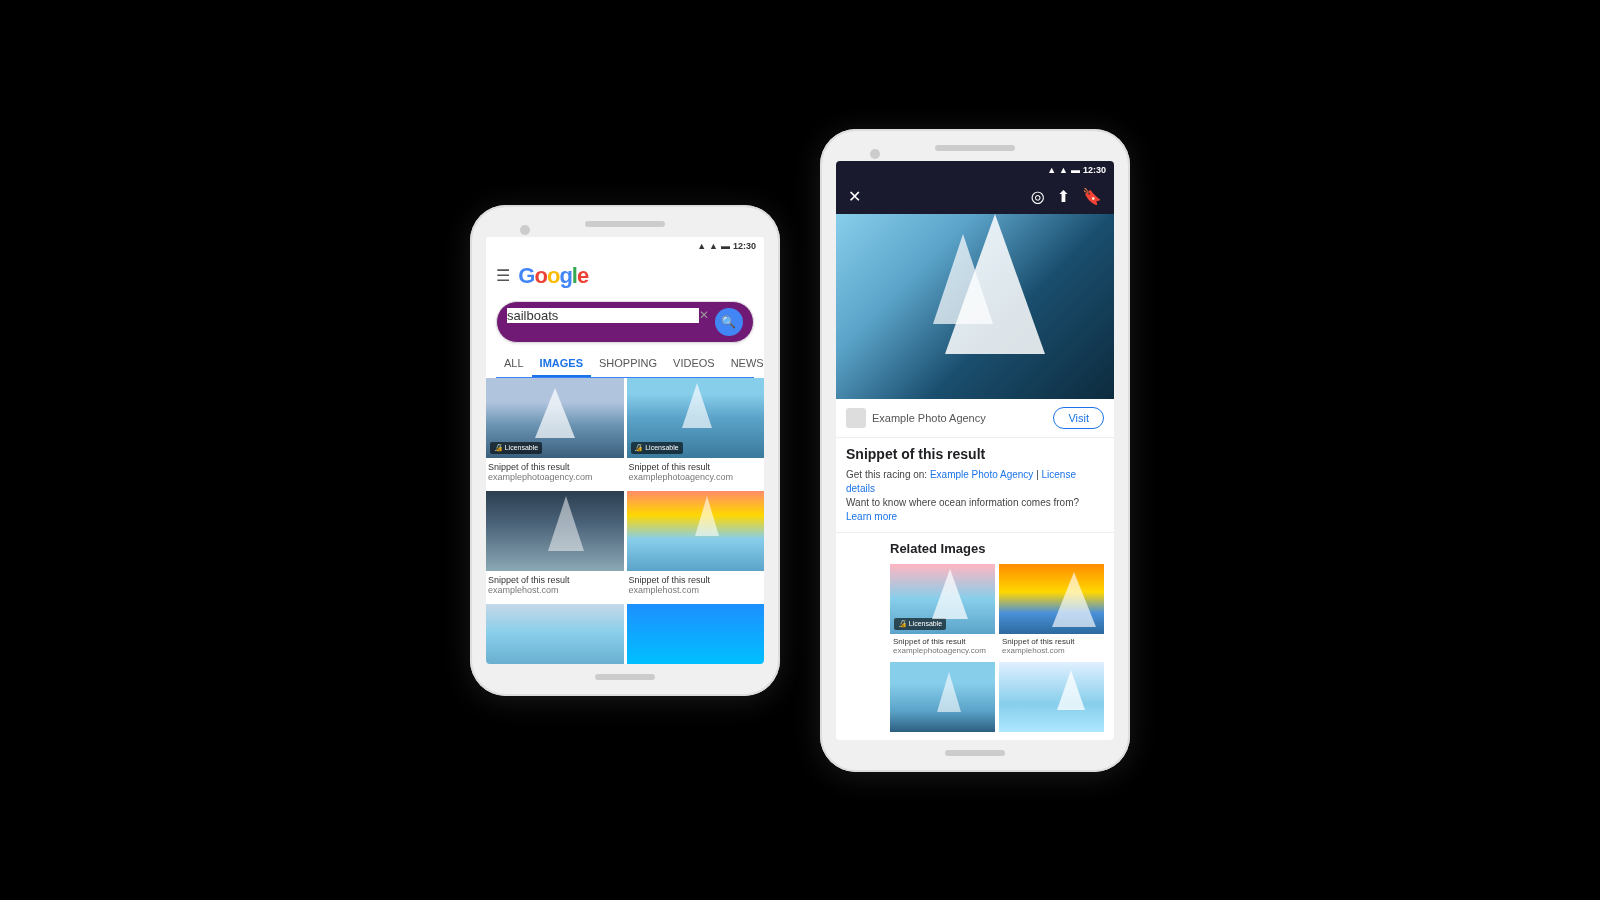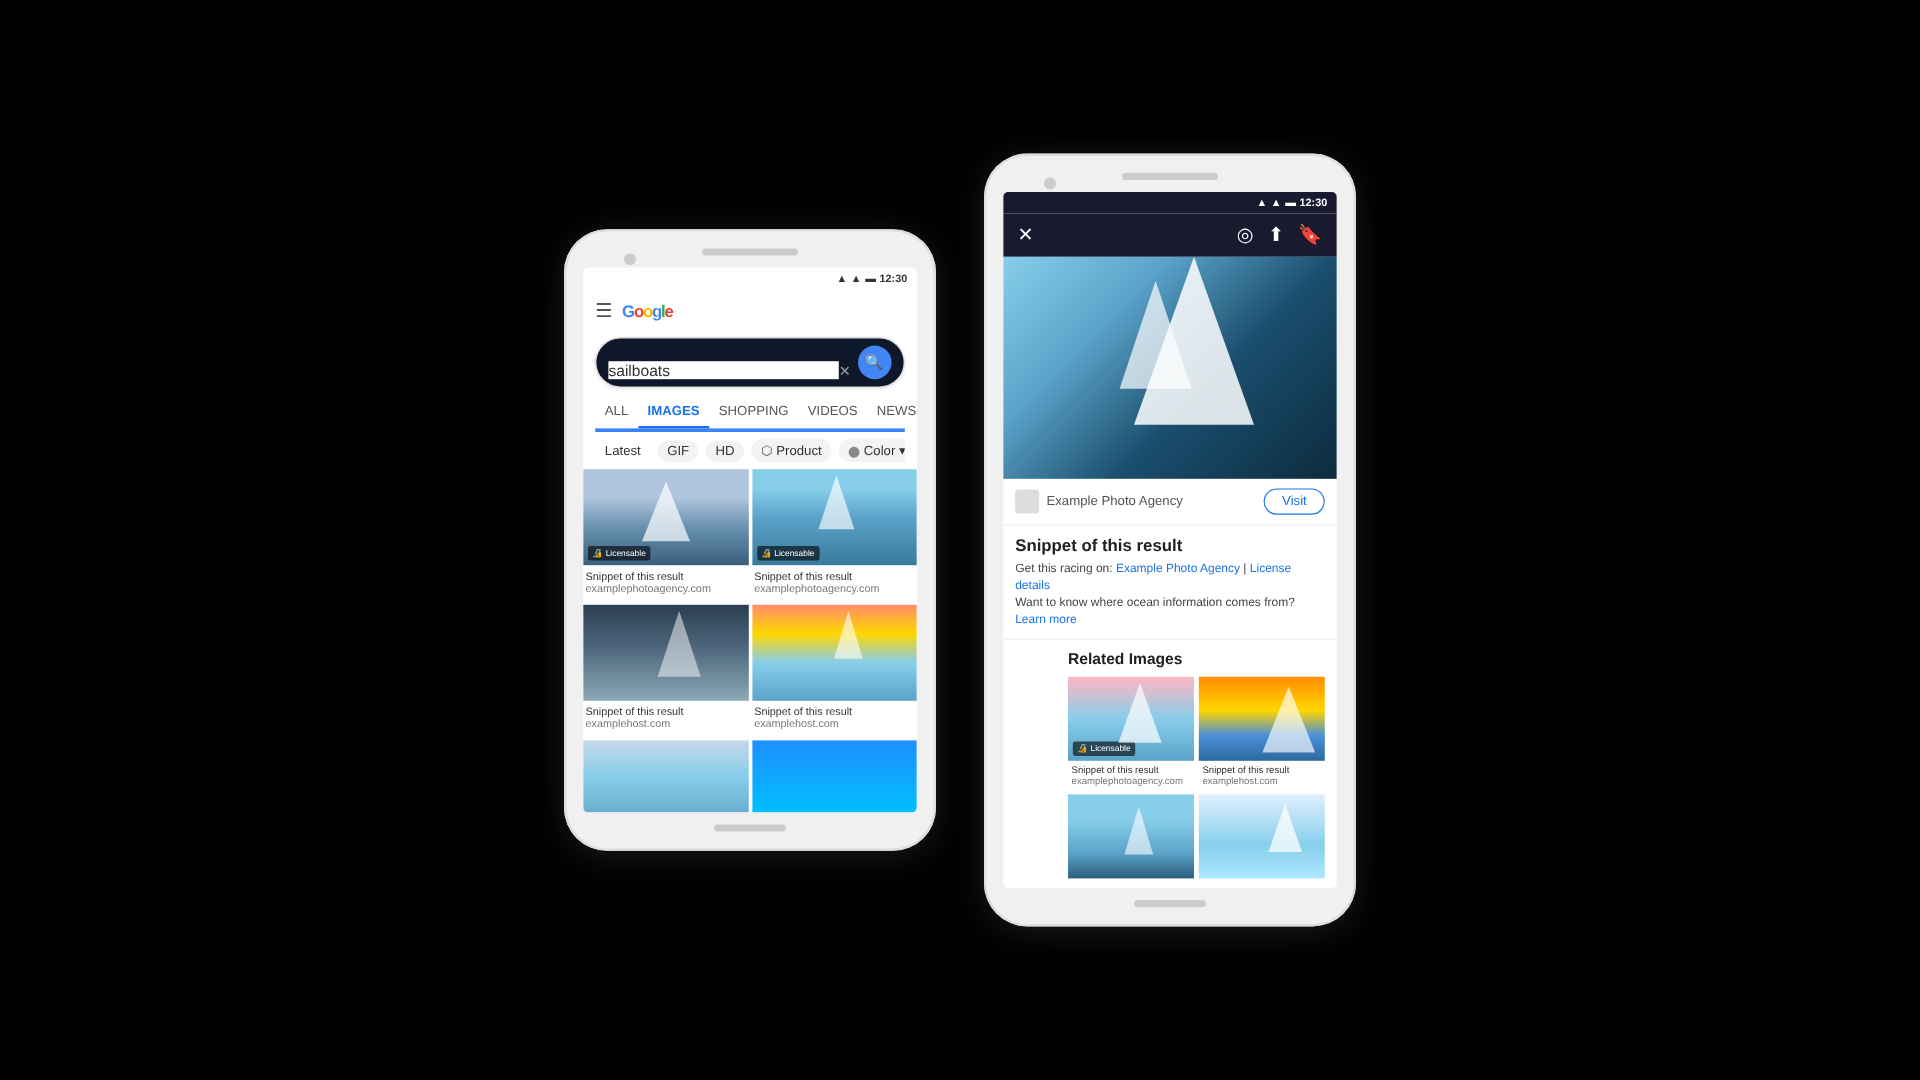--- a/index.html
+++ b/index.html
@@ -90,7 +90,7 @@
       cursor: pointer;
     }
     .google-logo {
-      font-size: 14px;
+      font-size: 22px;
       font-weight: bold;
       letter-spacing: -1px;
     }

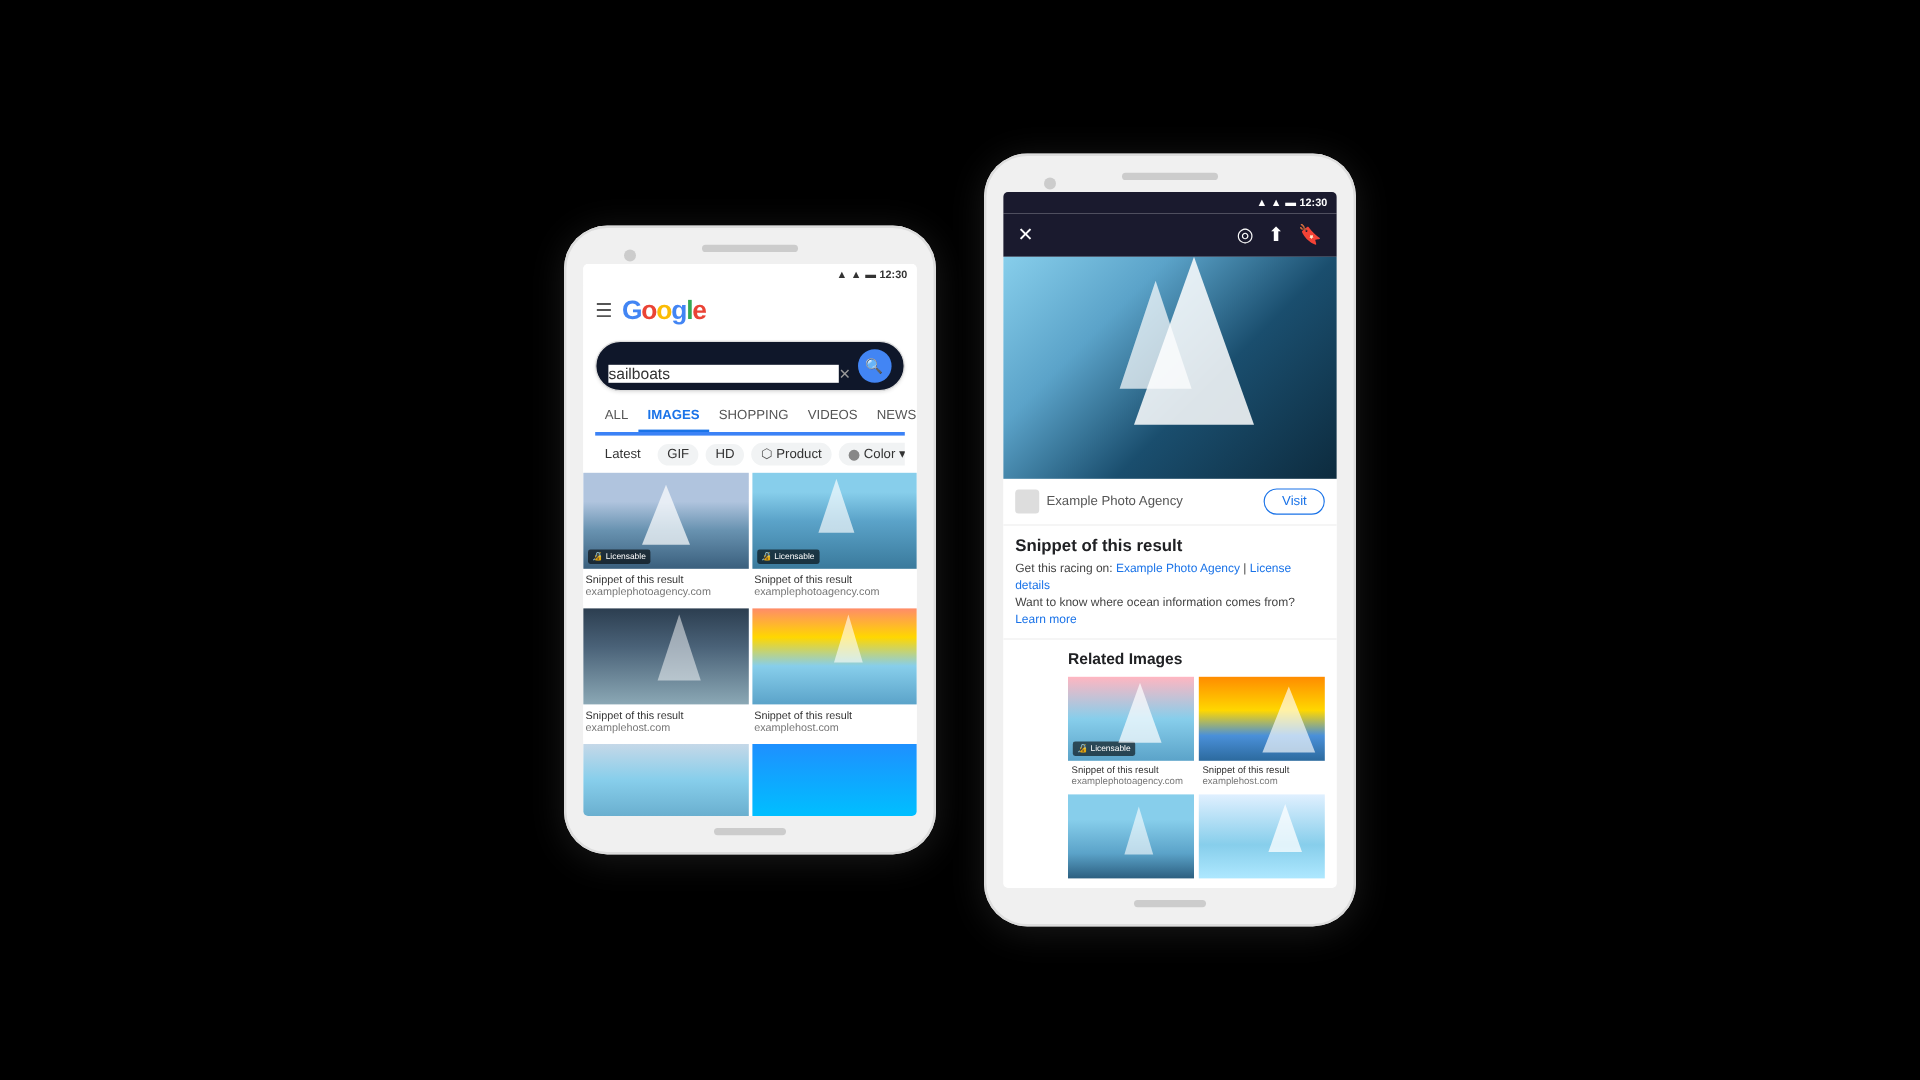--- a/index.html
+++ b/index.html
@@ -100,12 +100,12 @@
     .google-logo .g-green { color: #34A853; }
     .search-bar {
       display: flex;
-      align-items: flex-end;
+      align-items: flex-start;
       border: 1px solid #ddd;
       border-radius: 24px;
       padding: 6px 10px;
       margin-bottom: 8px;
-      background: #0f172a;
+      background: #701a75;
       box-shadow: 0 1px 3px rgba(0,0,0,0.1);
       margin-top: 12px;
     }

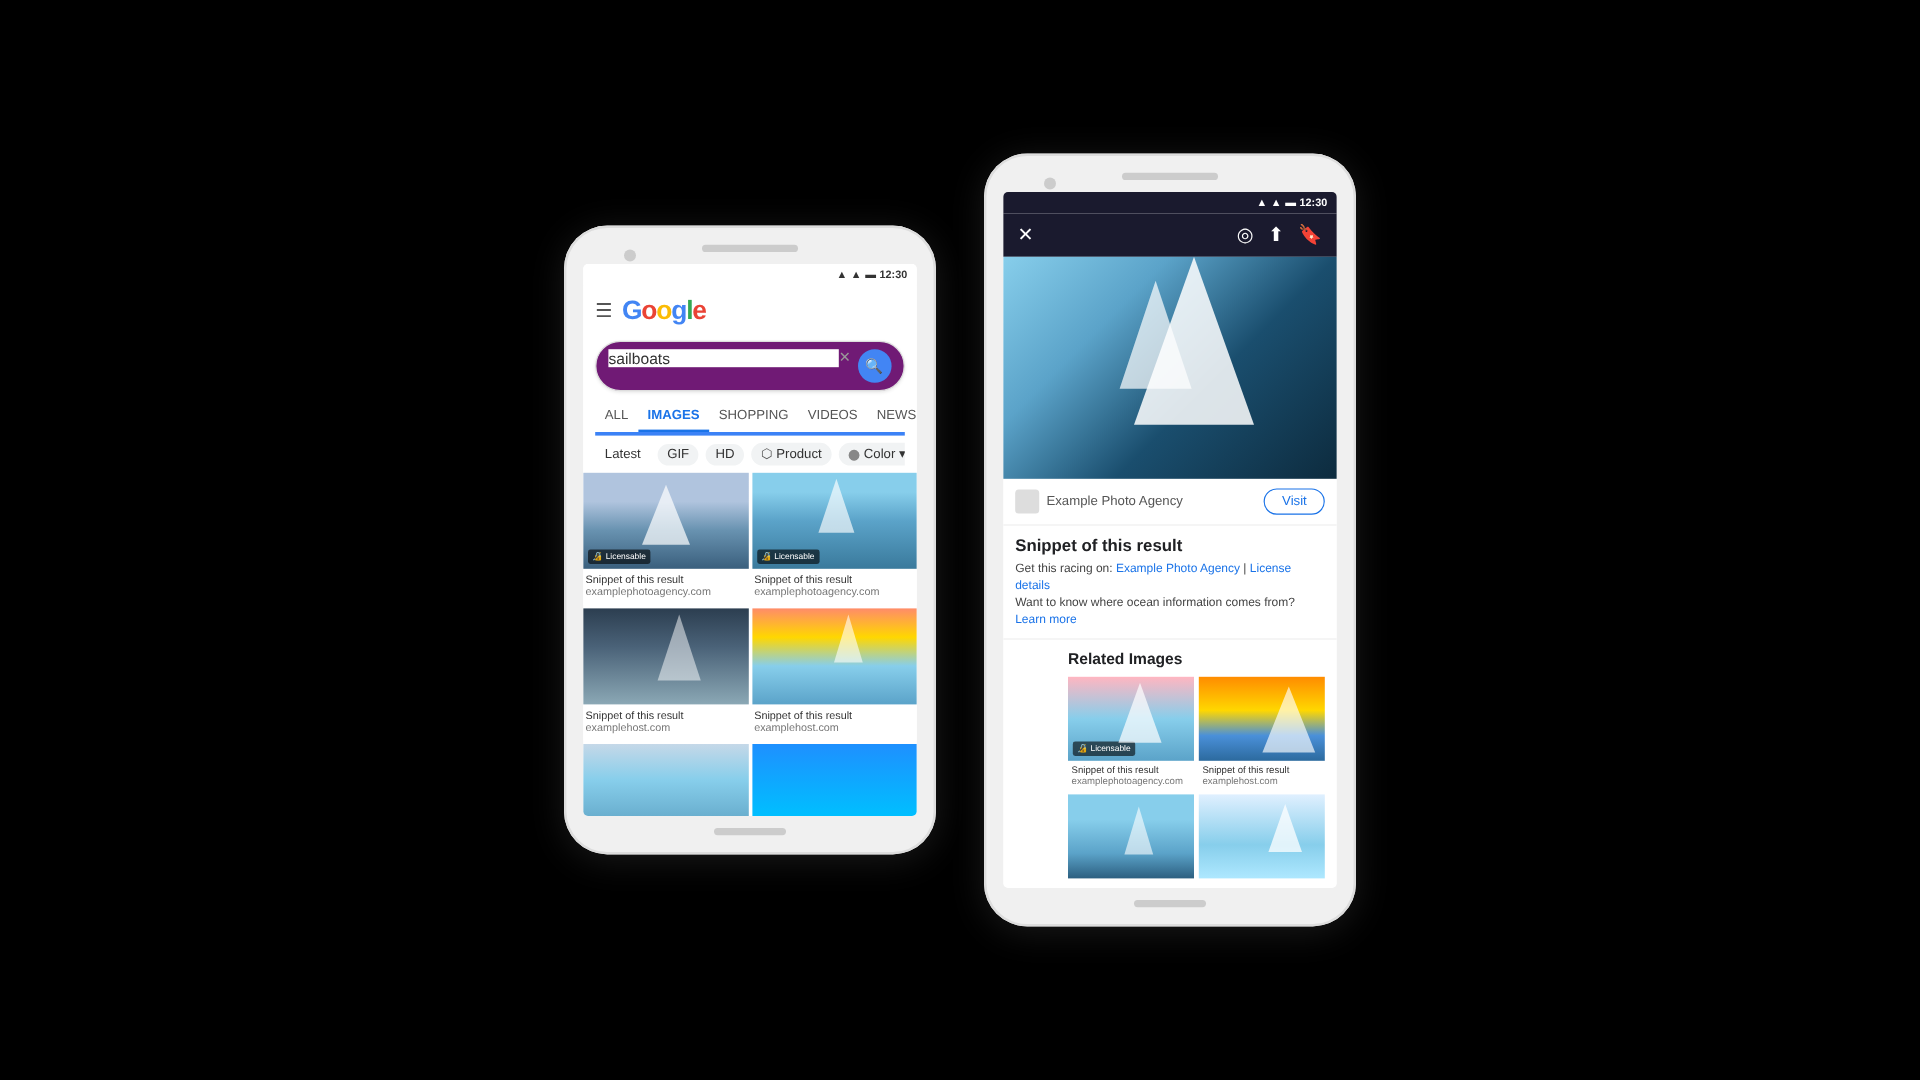--- a/index.html
+++ b/index.html
@@ -139,7 +139,7 @@
     .tabs {
       display: flex;
       gap: 0;
-      border-bottom: 3px solid #3b82f6;
+      border-bottom: 1px solid #3b82f6;
       font-size: 11px;
       color: #555;
     }

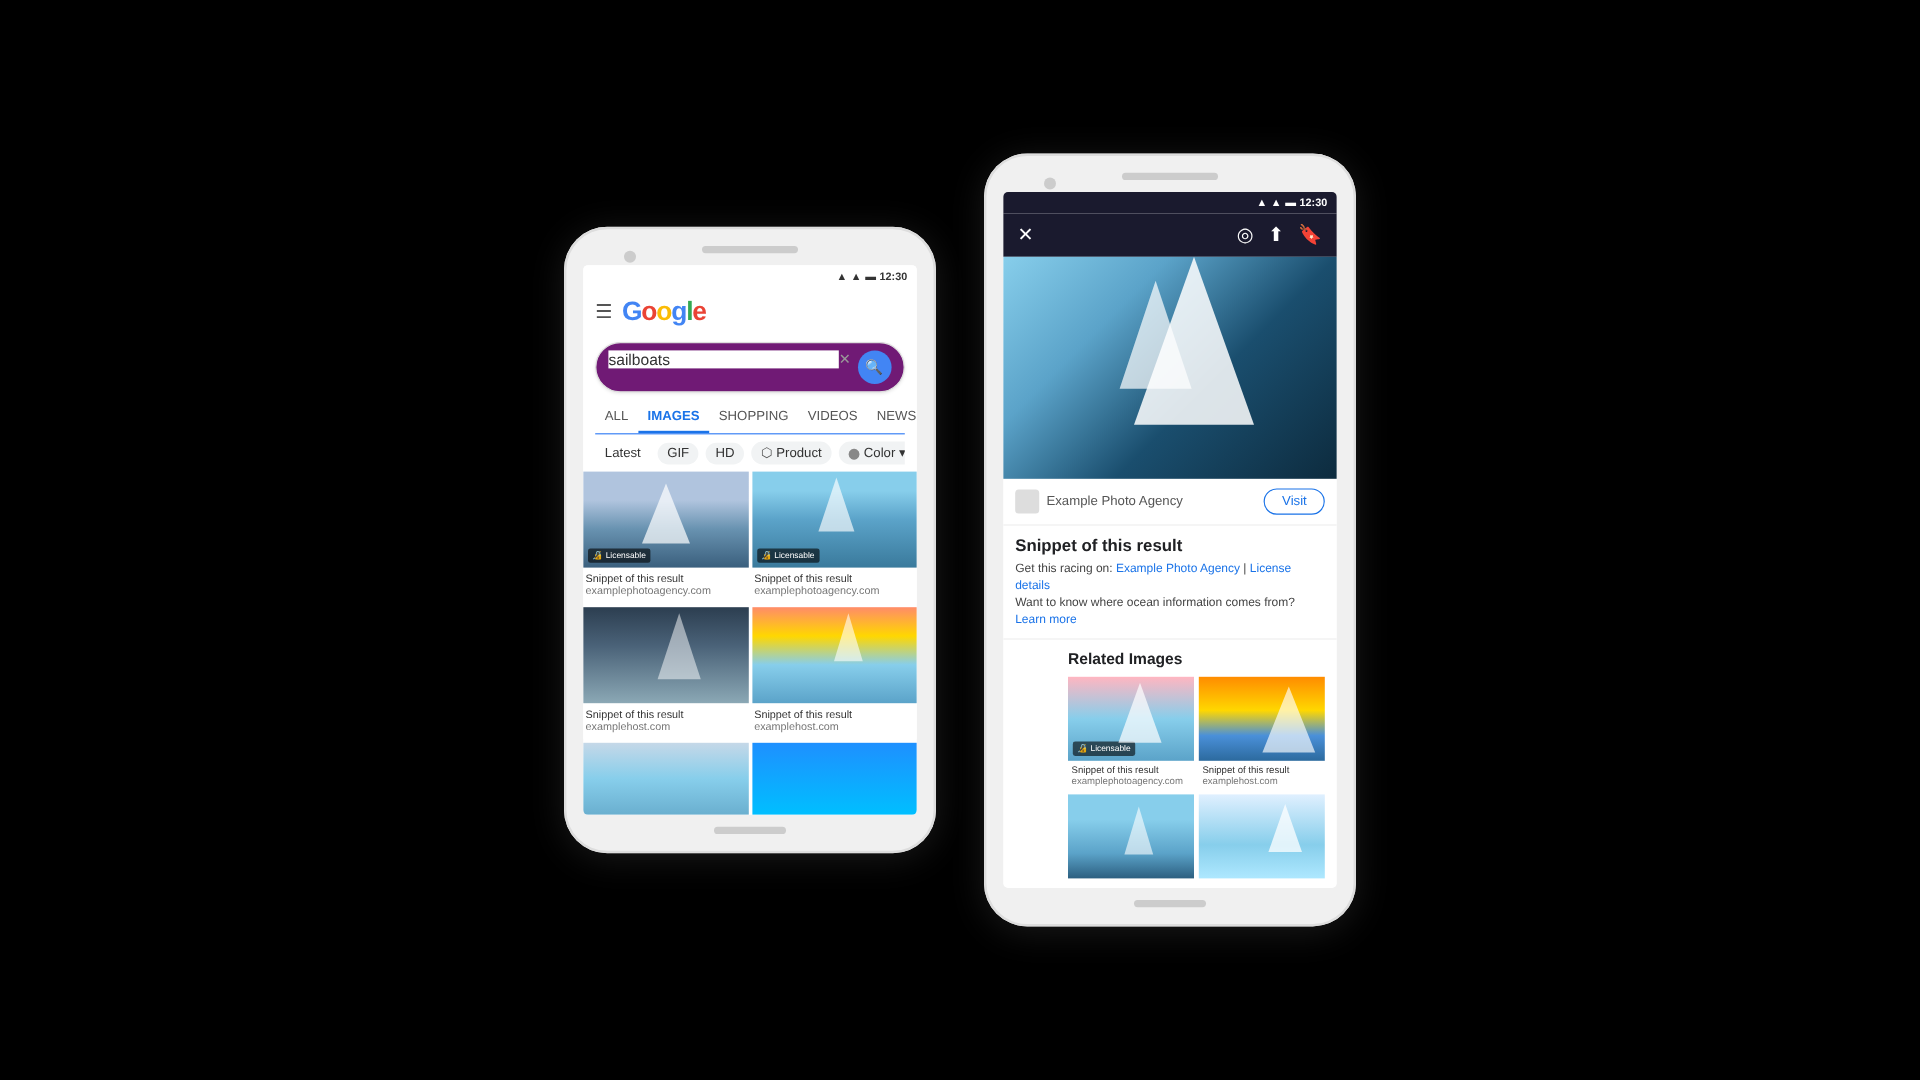--- a/index.html
+++ b/index.html
@@ -414,20 +414,6 @@
           <div class="tab">NEWS</div>
         </div>
 
-        <div class="filter-row">
-          <span class="filter-chip plain">Latest</span>
-          <span class="filter-chip">GIF</span>
-          <span class="filter-chip">HD</span>
-          <span class="filter-chip">
-            <span style="color:#555;">⬡</span>
-            <span>Product</span>
-          </span>
-          <span class="filter-chip">
-            <span style="color:#888;font-size:9px;">⬤</span>
-            Color ▾
-          </span>
-
-        </div>
 
       </div>
 

